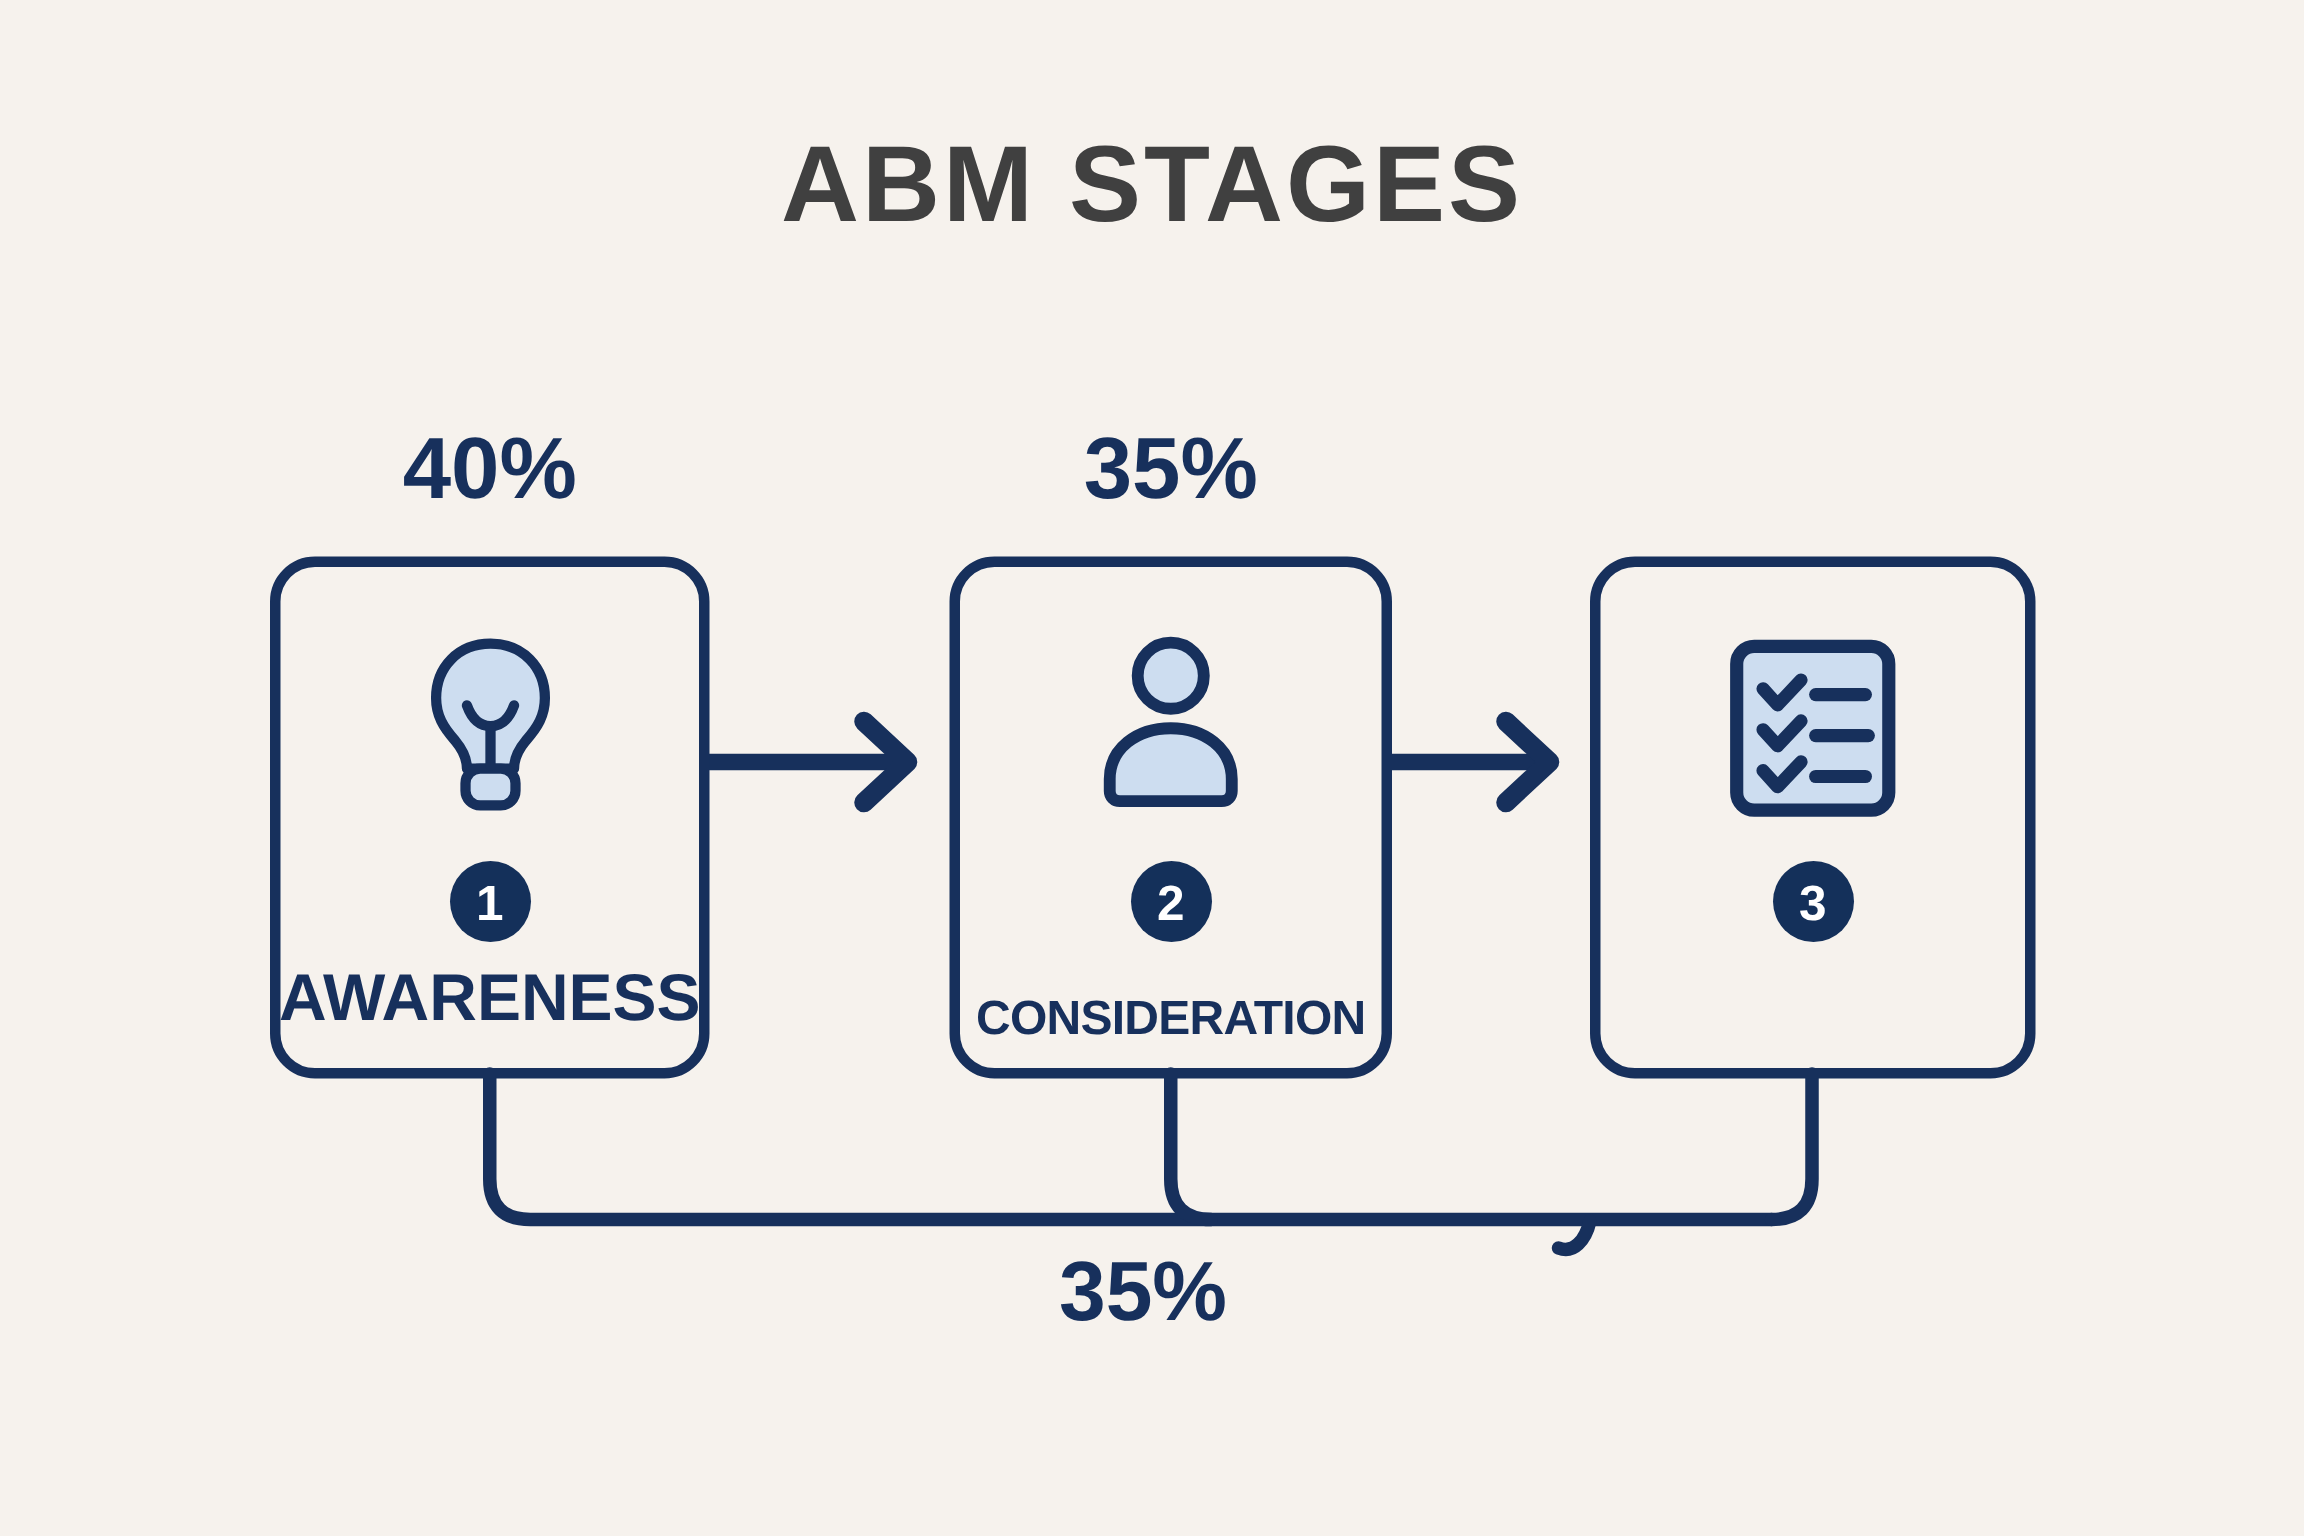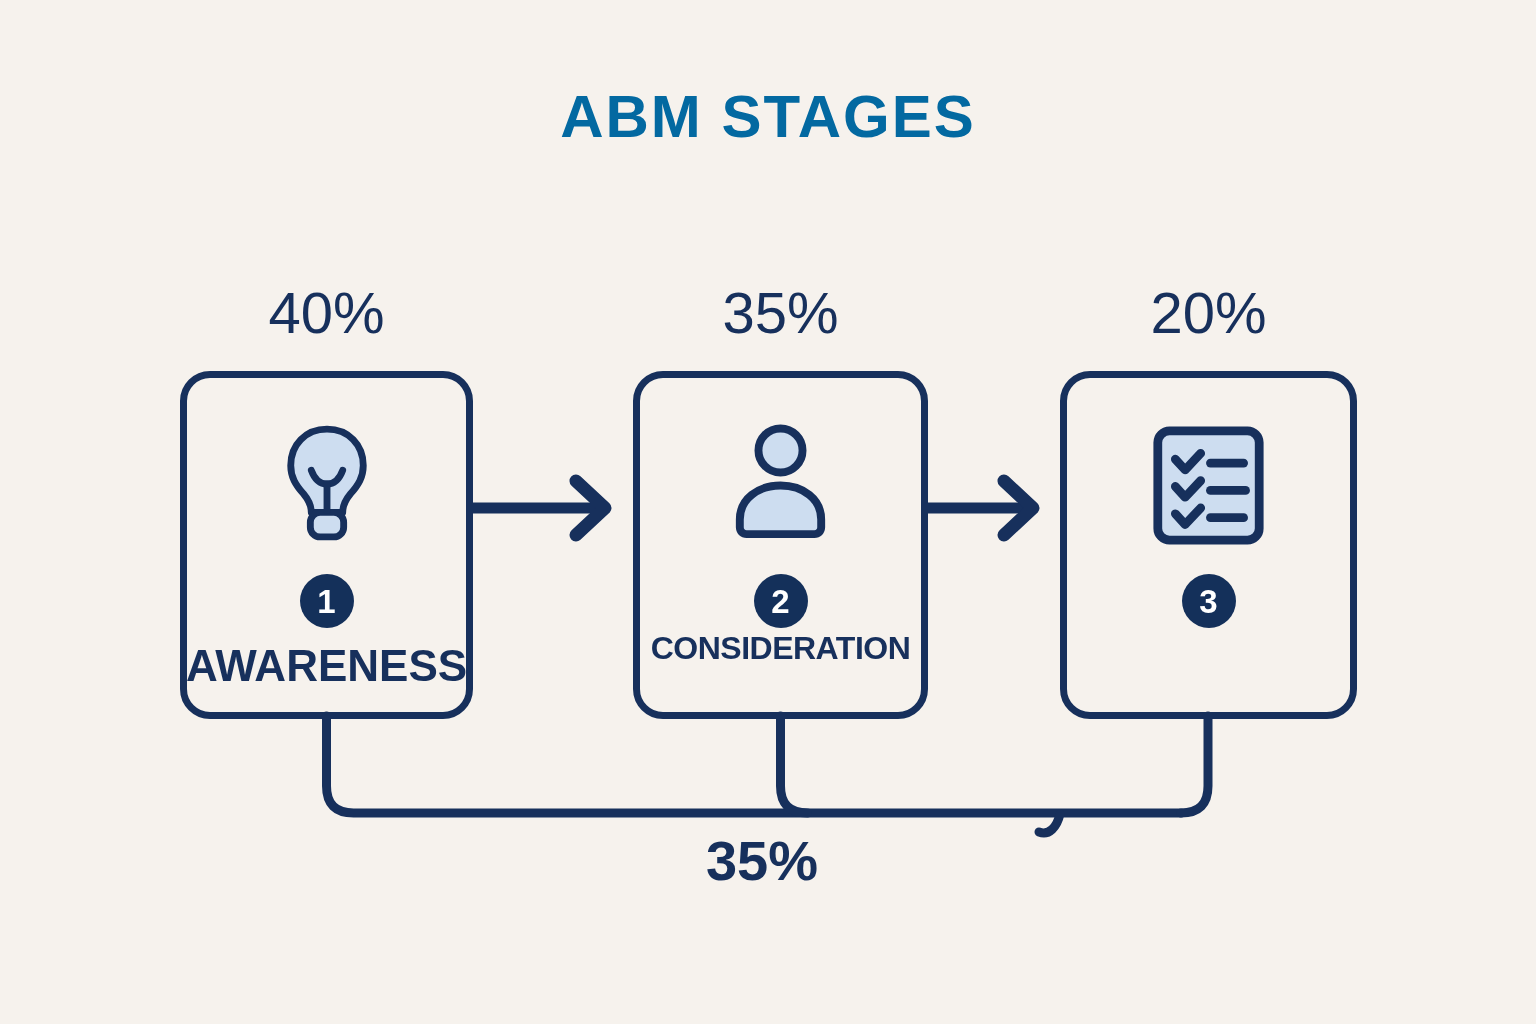--- a/index.html
+++ b/index.html
@@ -18,9 +18,9 @@
     position: absolute;
     left: 0; top: 82px; width: 1536px;
     text-align: center;
-    font-size: 60px; font-weight: 700;
+    font-size: 72px; font-weight: 700;
     letter-spacing: 2px;
-    color: #0369a1;
+    color: #404040;
   }
   .percent-label {
     position: absolute;

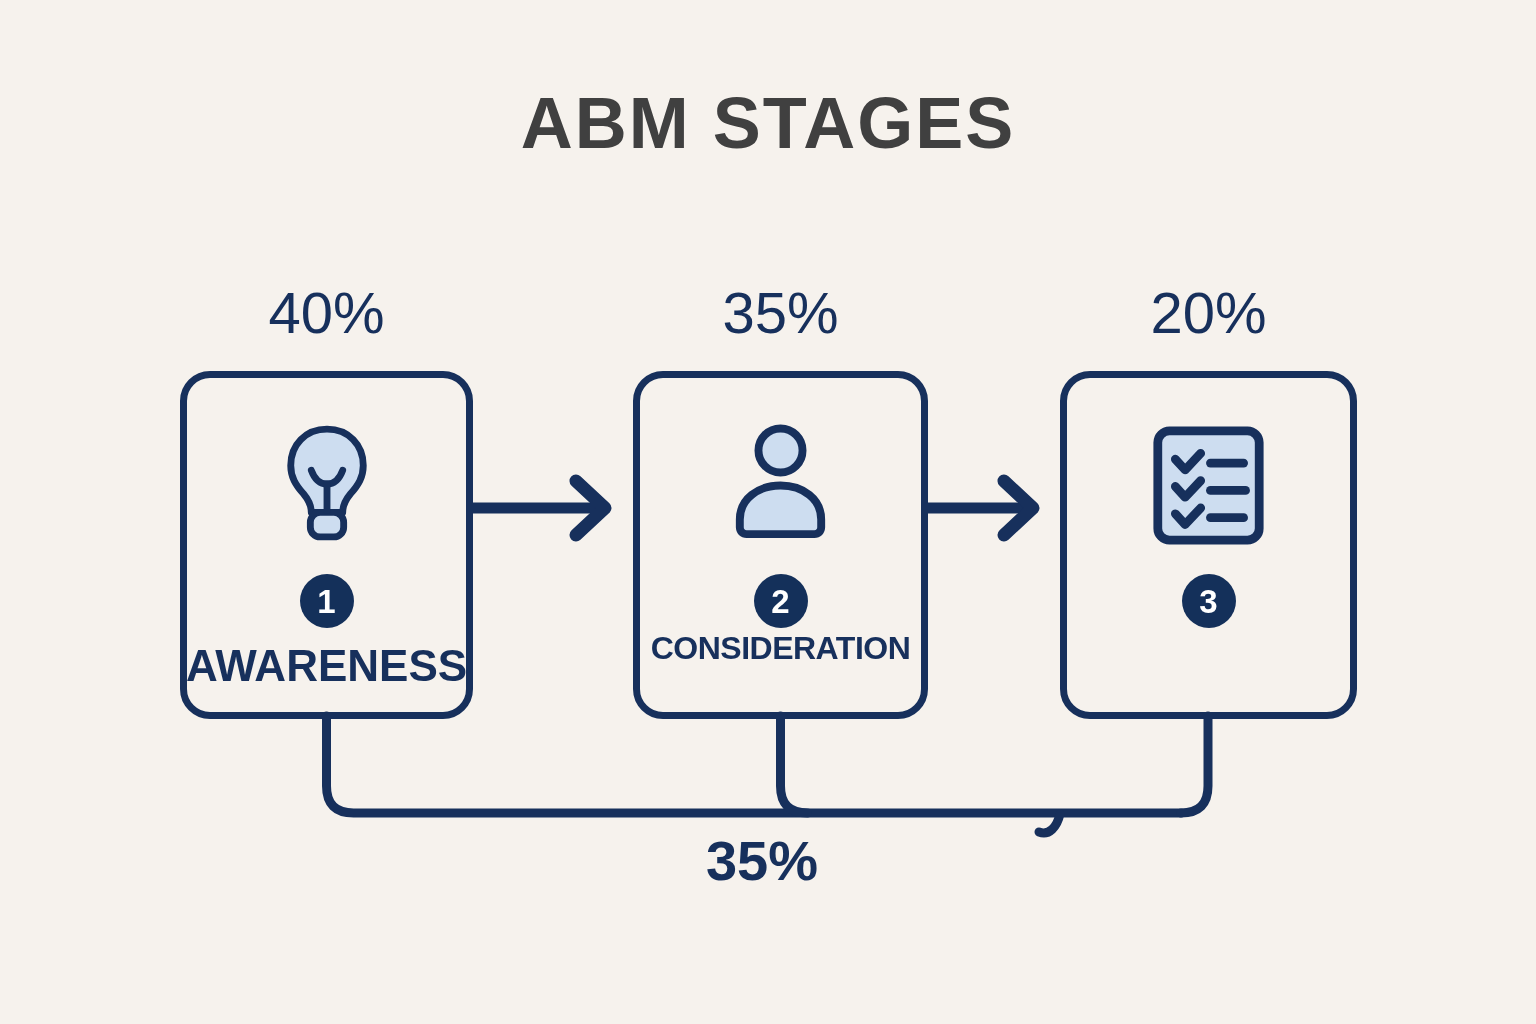--- a/index.html
+++ b/index.html
@@ -26,7 +26,7 @@
     position: absolute;
     top: 284px;
     text-align: center;
-    font-size: 58px; font-weight: 400;
+    font-size: 58px; font-weight: 700;
     color: #17305c;
     line-height: 1;
   }

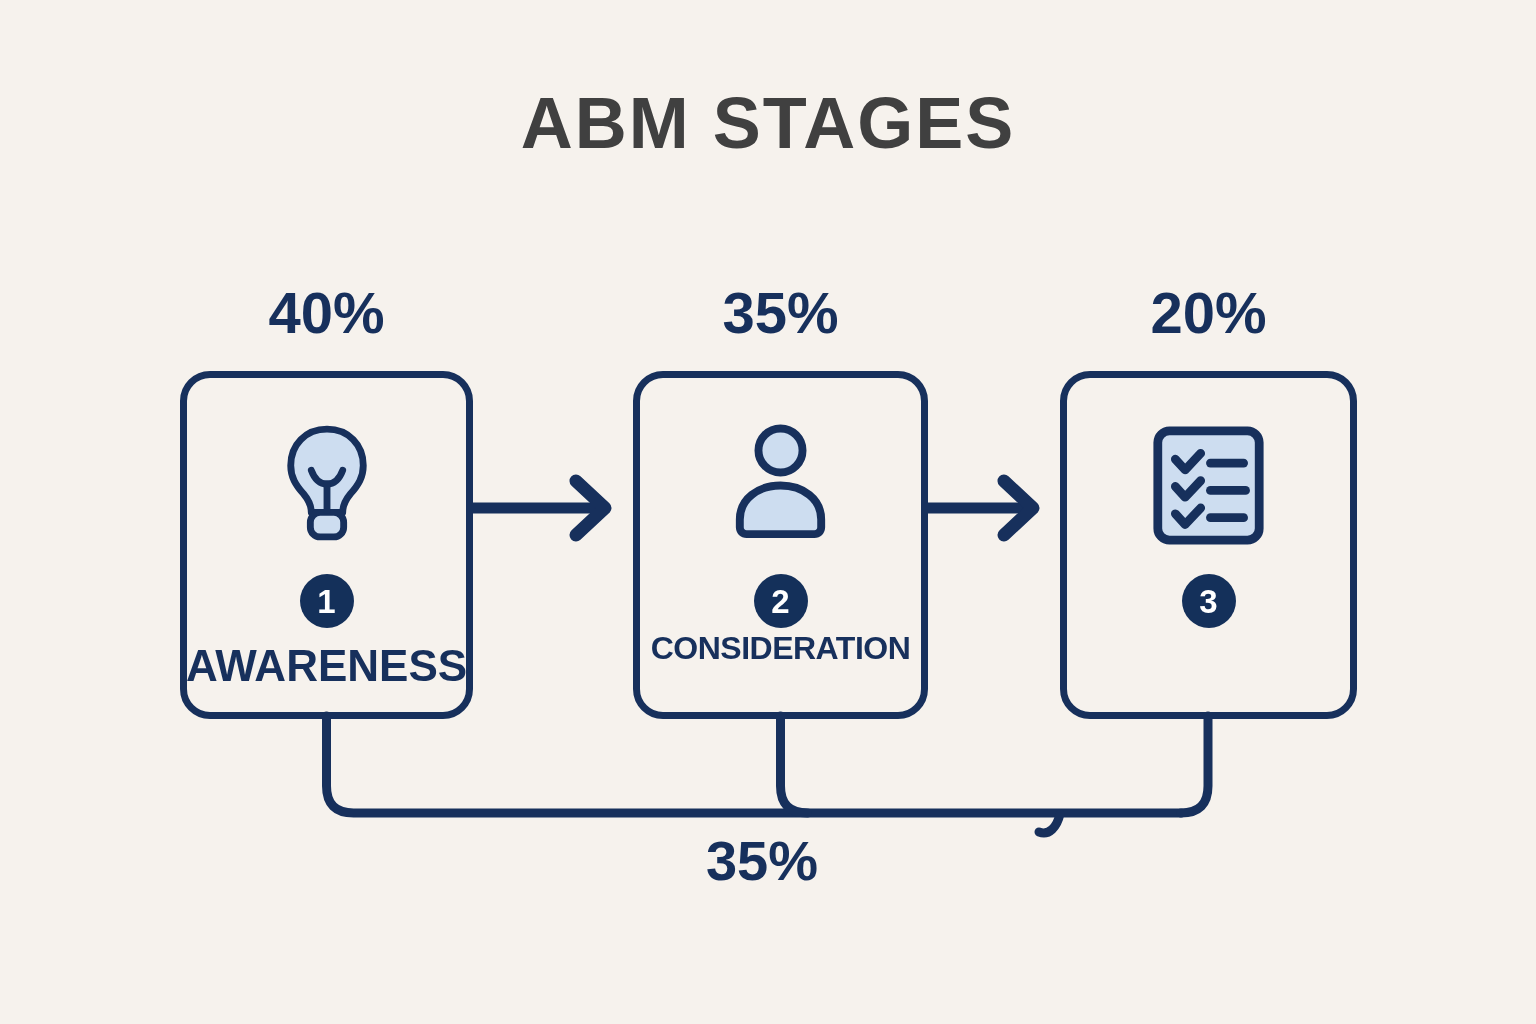--- a/index.html
+++ b/index.html
@@ -93,7 +93,6 @@
 
   <div class="percent-label percent-1">40%</div>
   <div class="percent-label percent-2">35%</div>
-  <div class="percent-label percent-3">20%</div>
 
   <svg class="connector-svg" viewBox="0 0 1536 1024" fill="none" xmlns="http://www.w3.org/2000/svg">
 

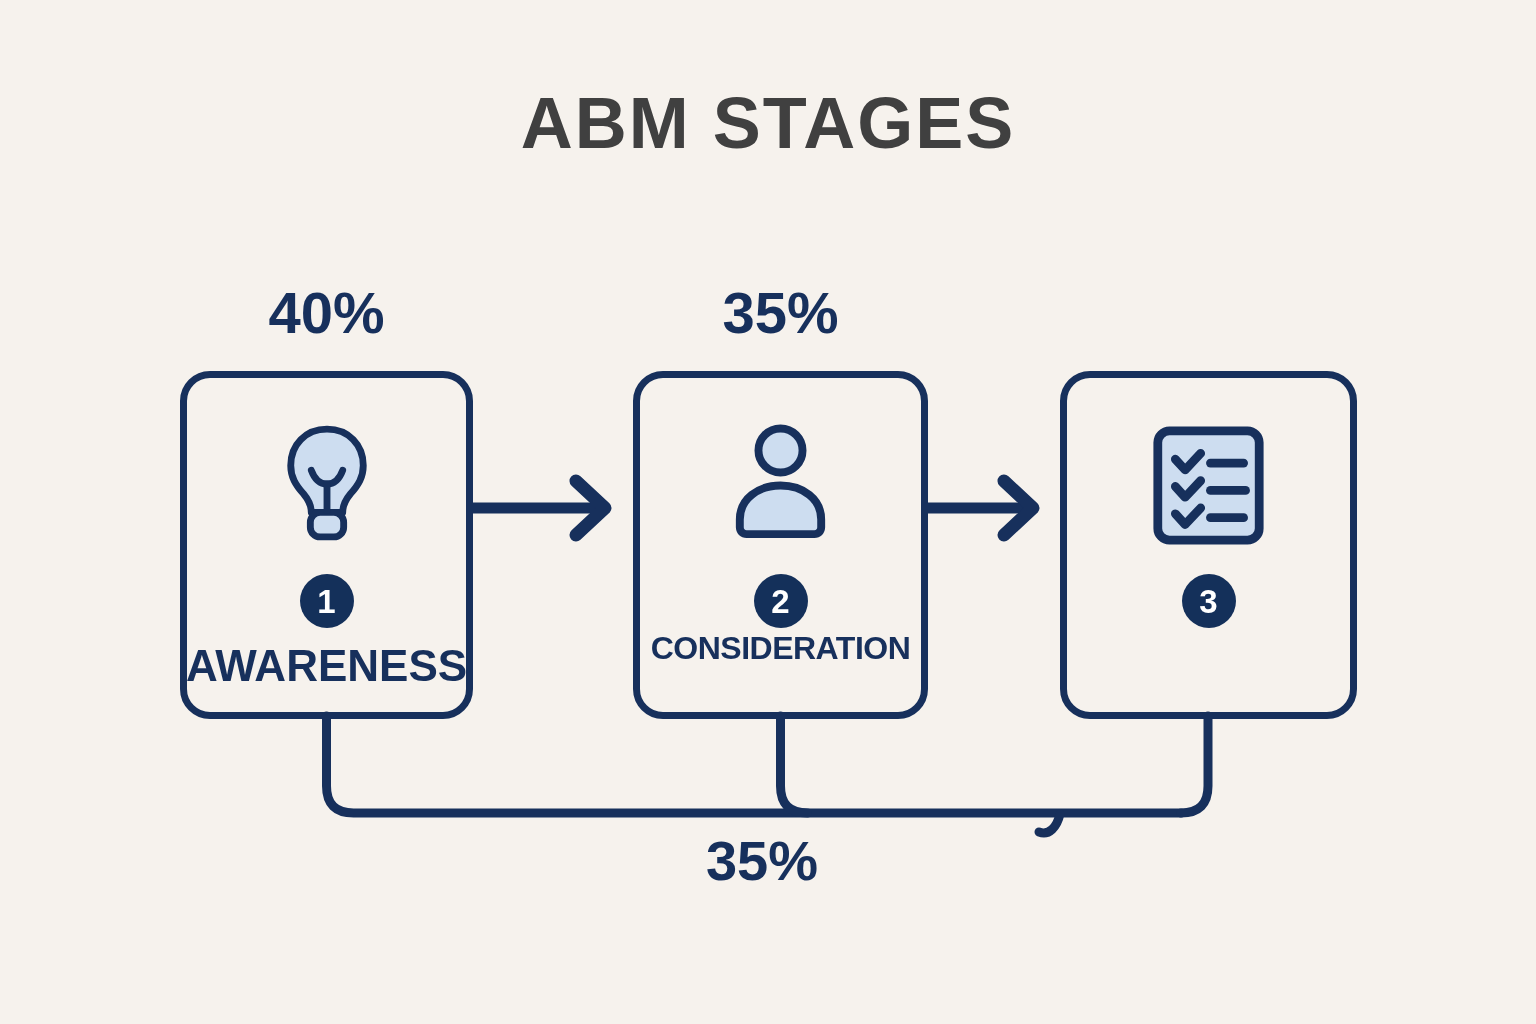--- a/index.html
+++ b/index.html
@@ -68,7 +68,7 @@
     line-height: 1;
     white-space: nowrap;
   }
-  .stage-label.long { font-size: 32px; letter-spacing: -0.5px; margin-top: 4px; }
+  .stage-label.long { font-size: 32px; letter-spacing: -0.5px; margin-top: 34px; }
 
   .connector-svg {
     position: absolute; left: 0; top: 0;

